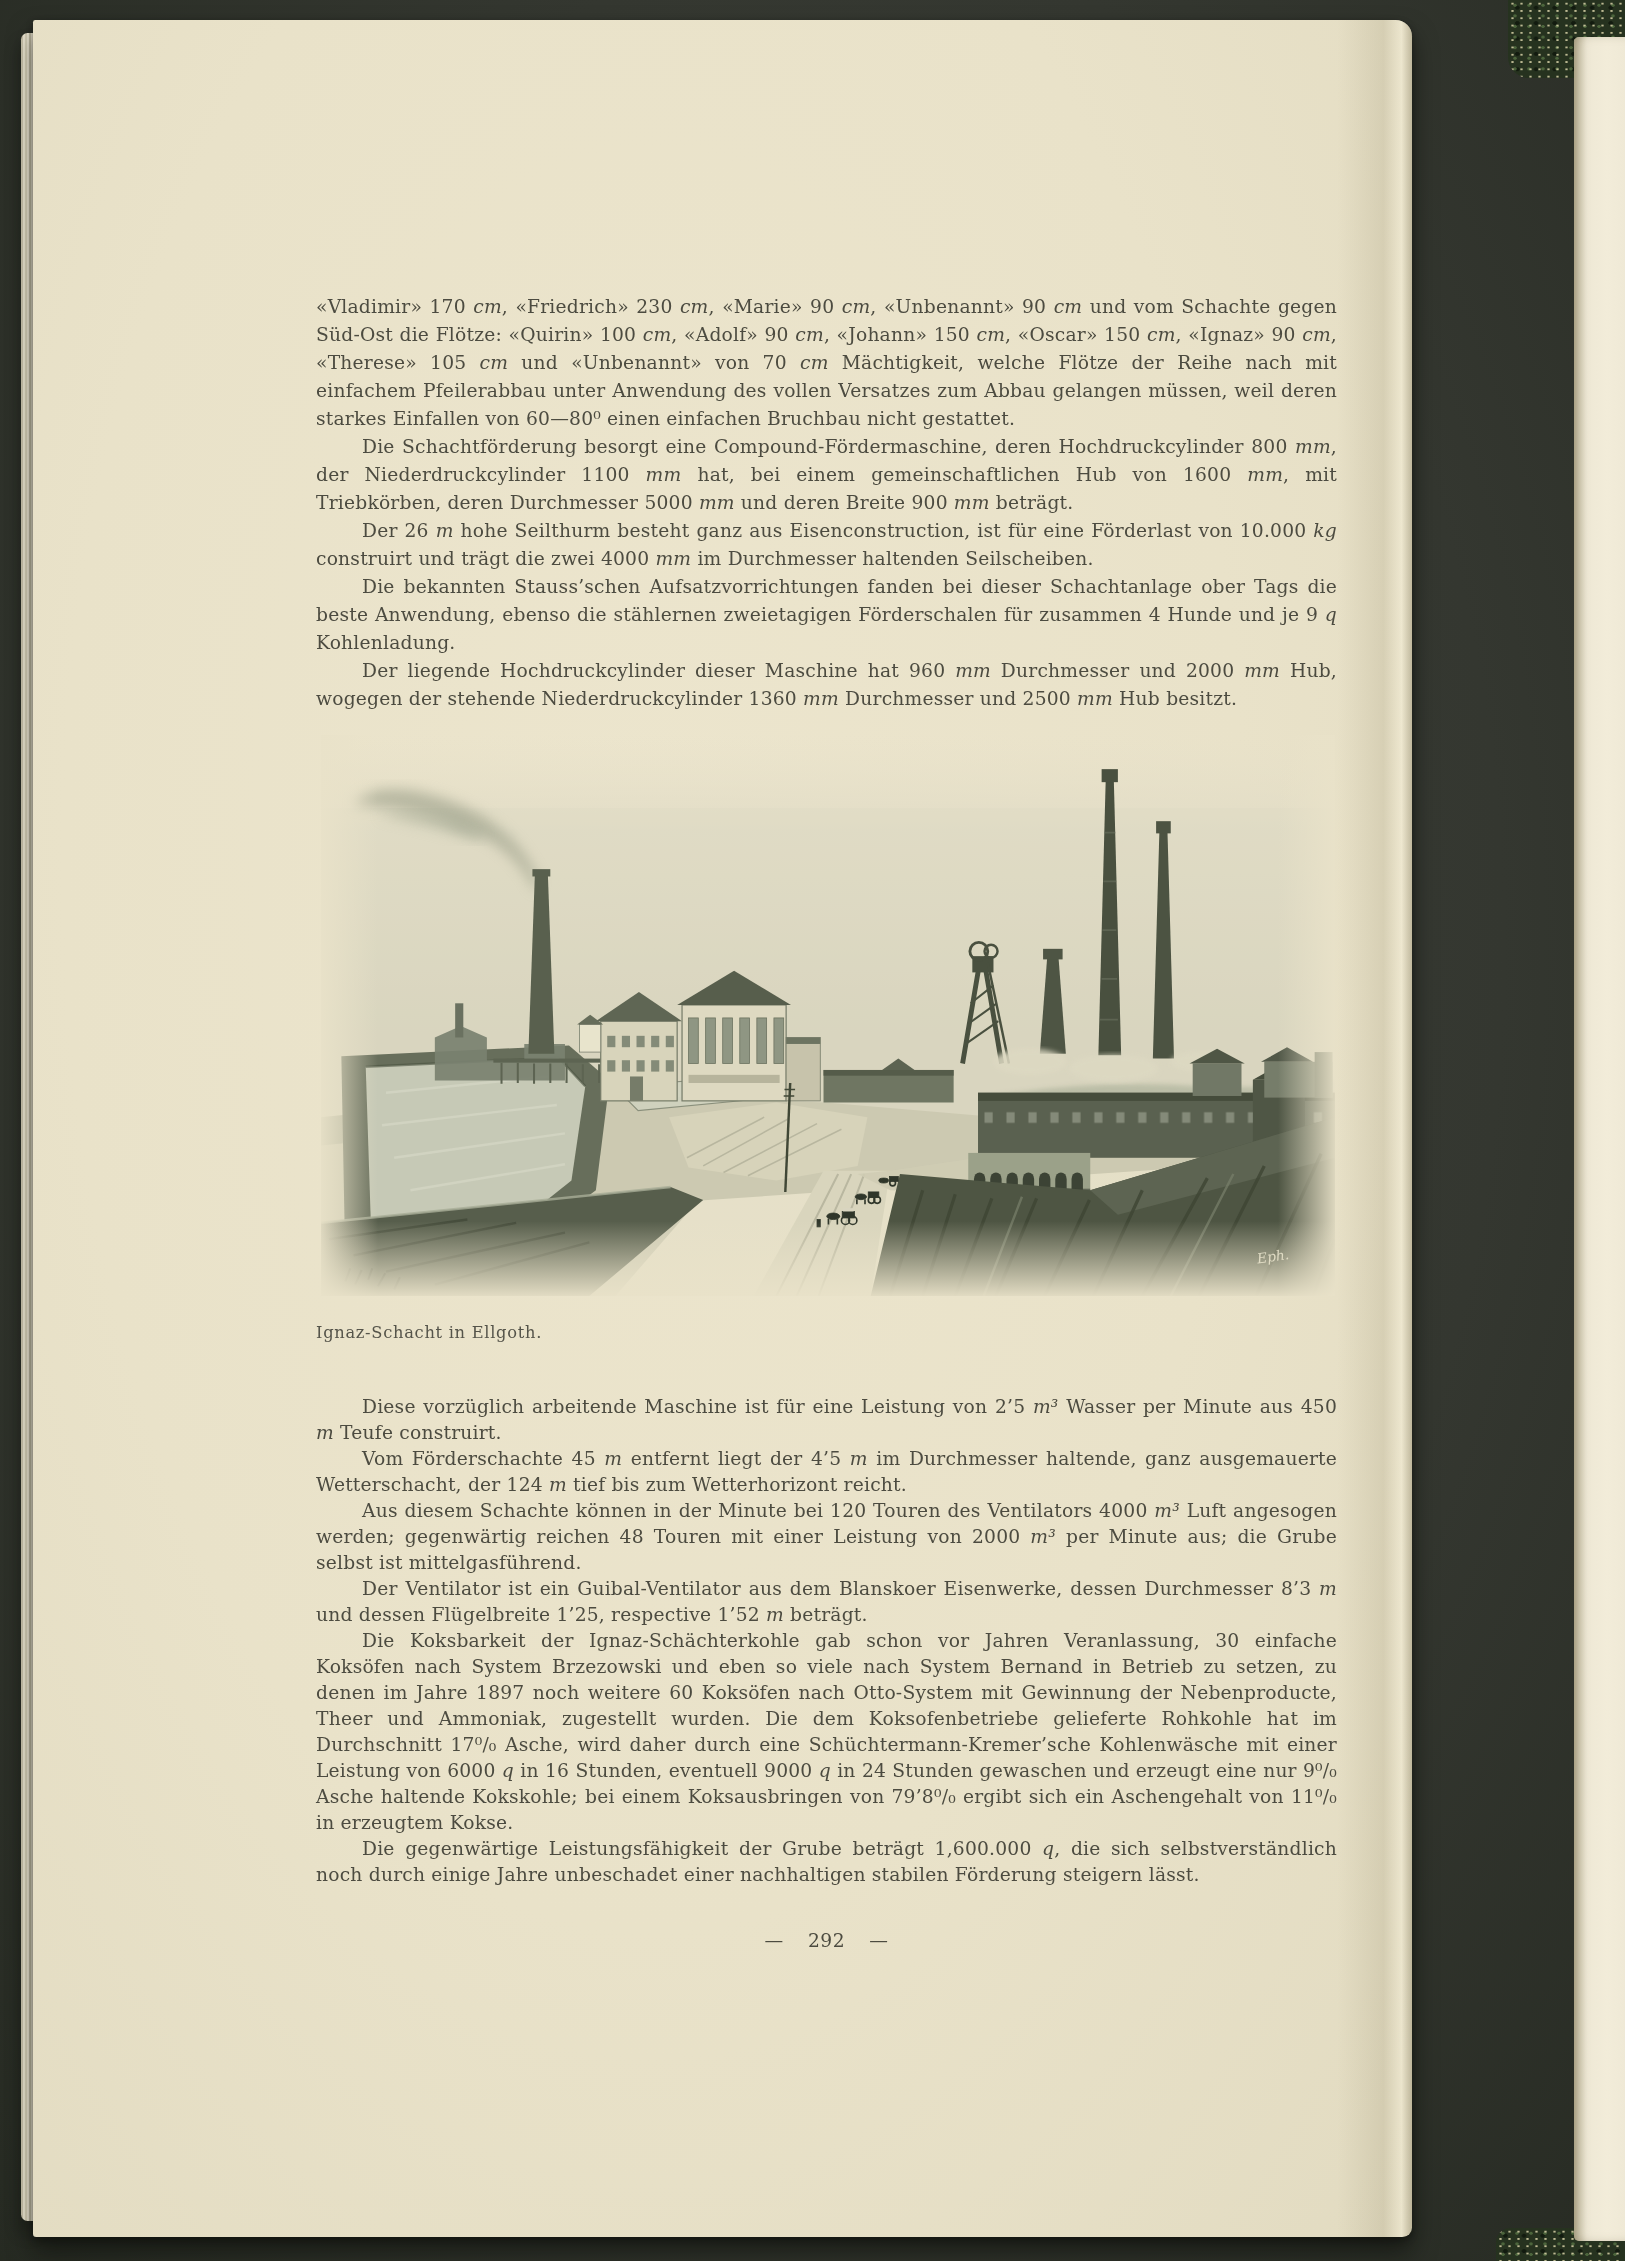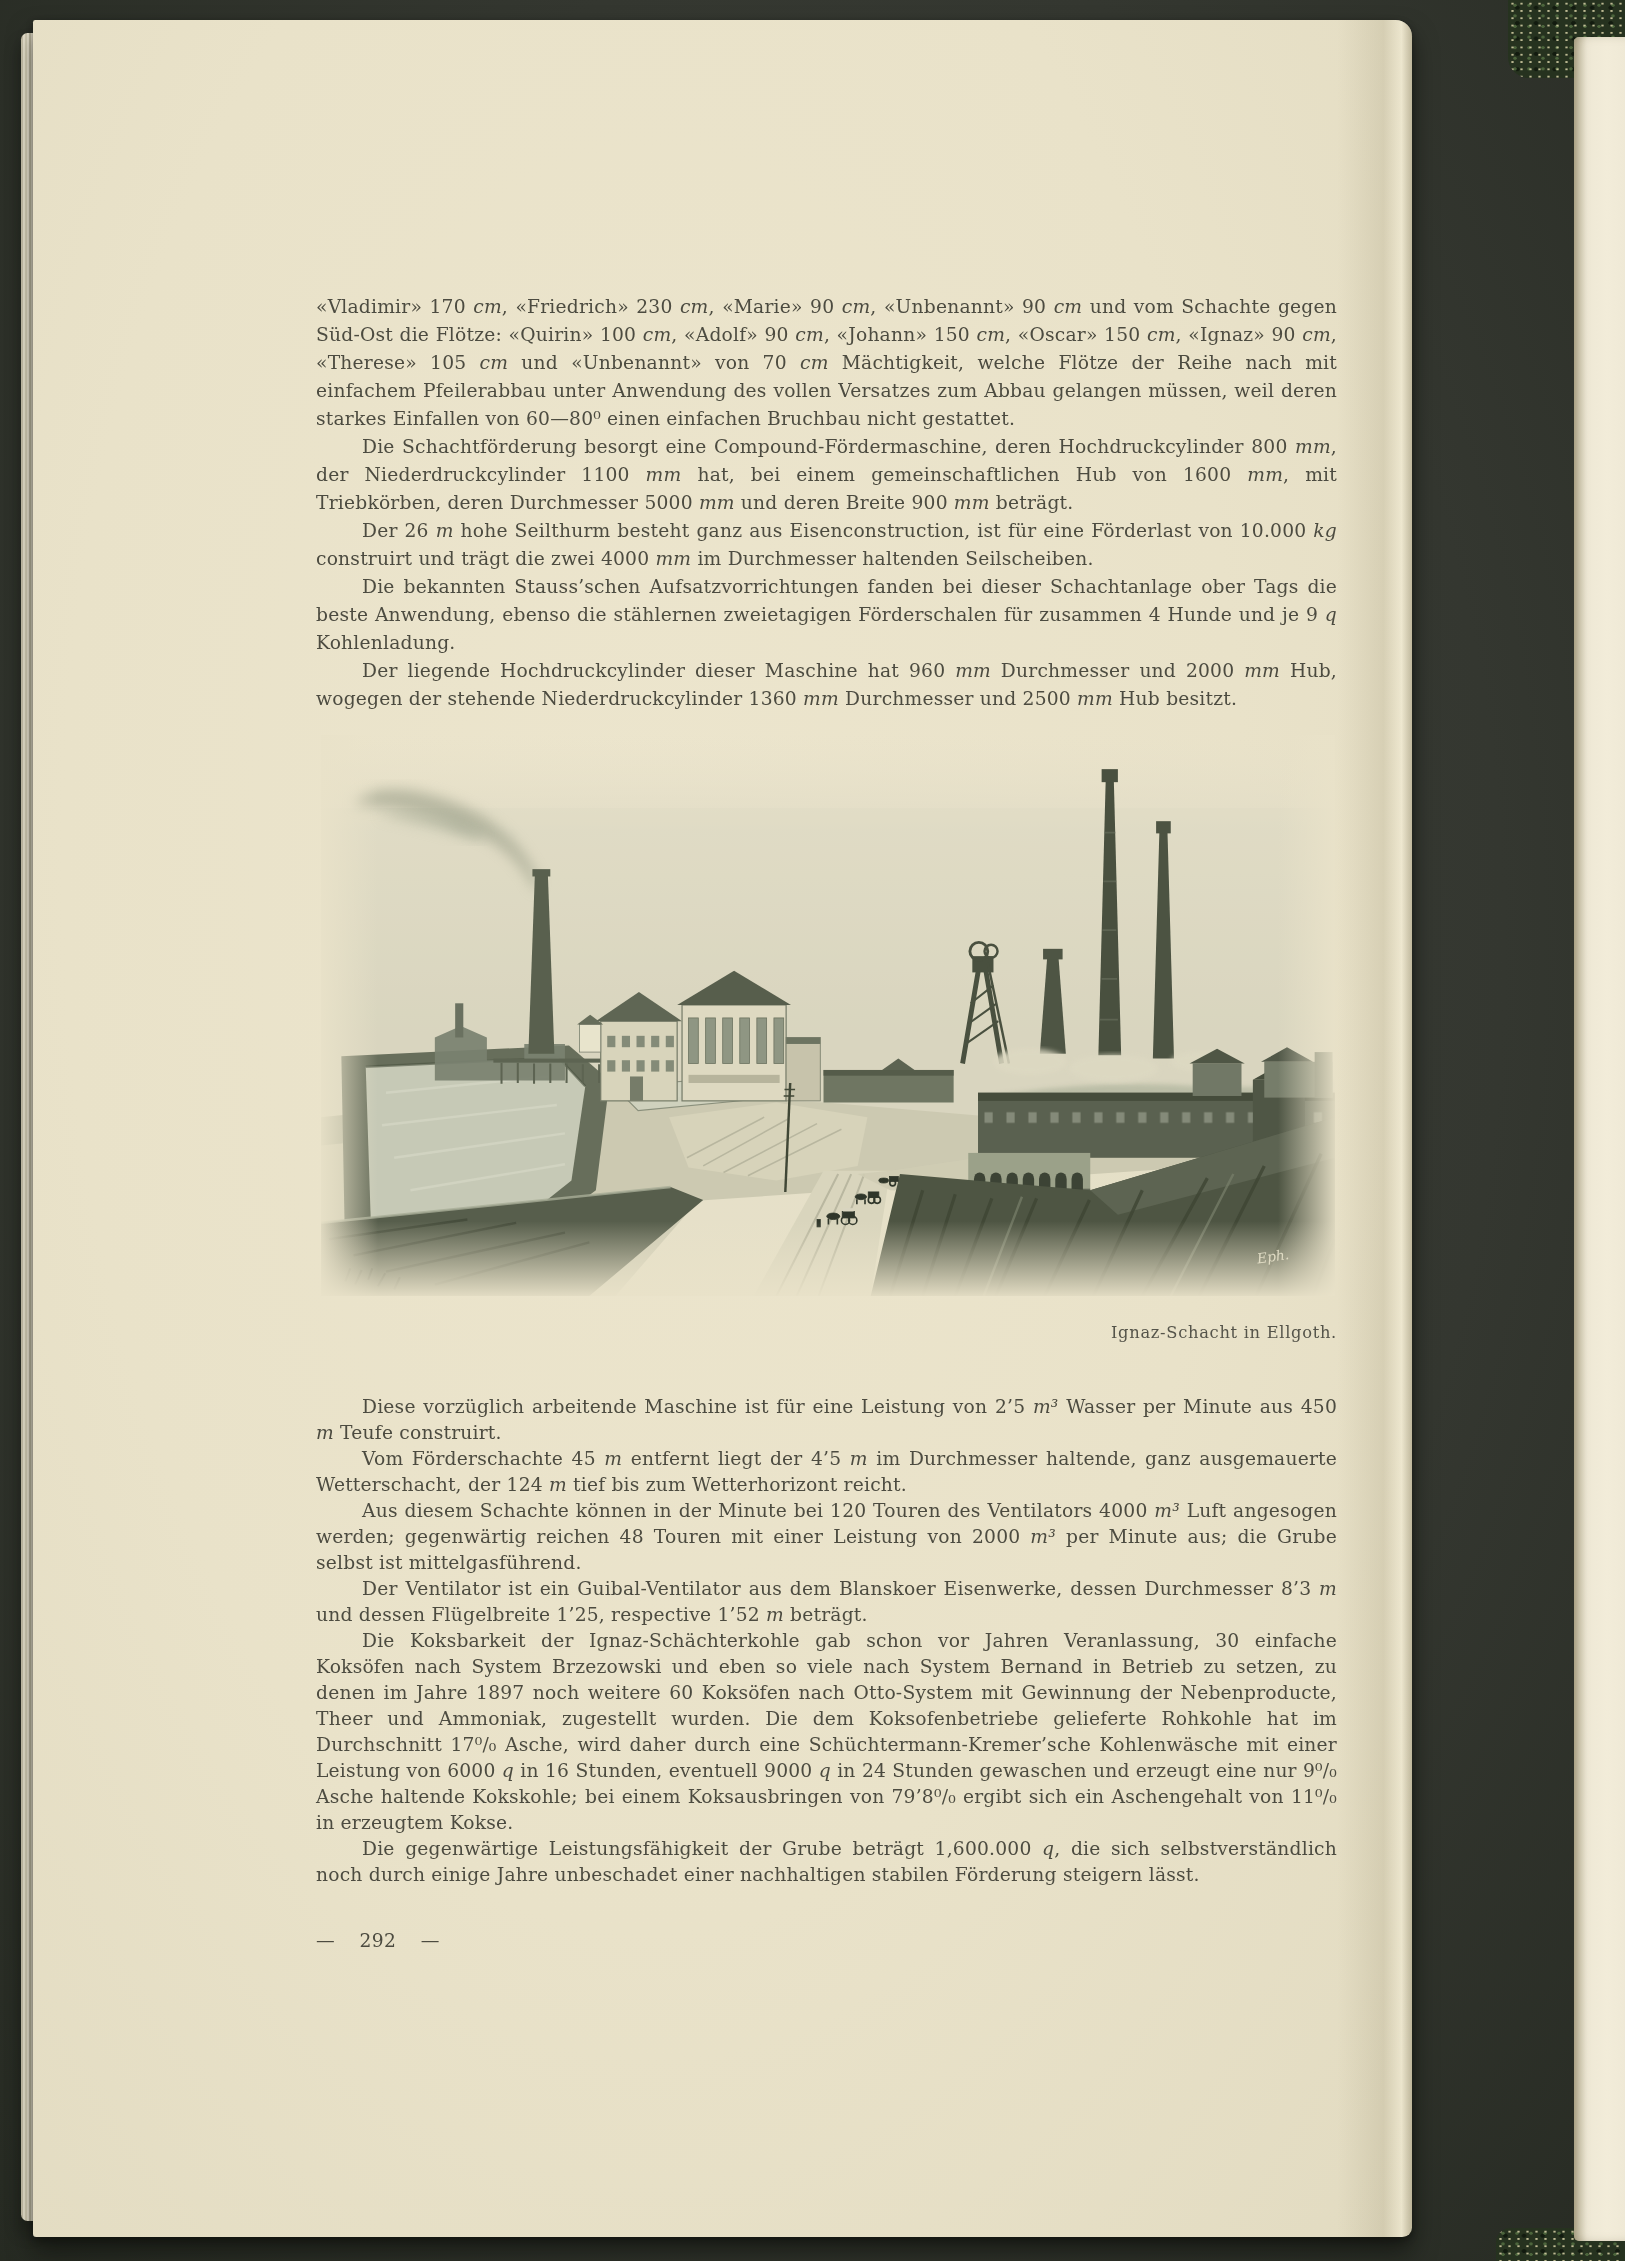--- a/index.html
+++ b/index.html
@@ -59,7 +59,7 @@
   .photo-figure svg{width:100%;height:100%;display:block;}
   .photo-caption{
     position:absolute;left:283px;top:1303px;width:1021px;
-    text-align:right;font-size:16.3px;letter-spacing:0.7px;color:#55544a;
+    text-align:left;font-size:16.3px;letter-spacing:0.7px;color:#55544a;
   }
   .page-number{
     position:absolute;left:283px;top:1910px;width:1021px;

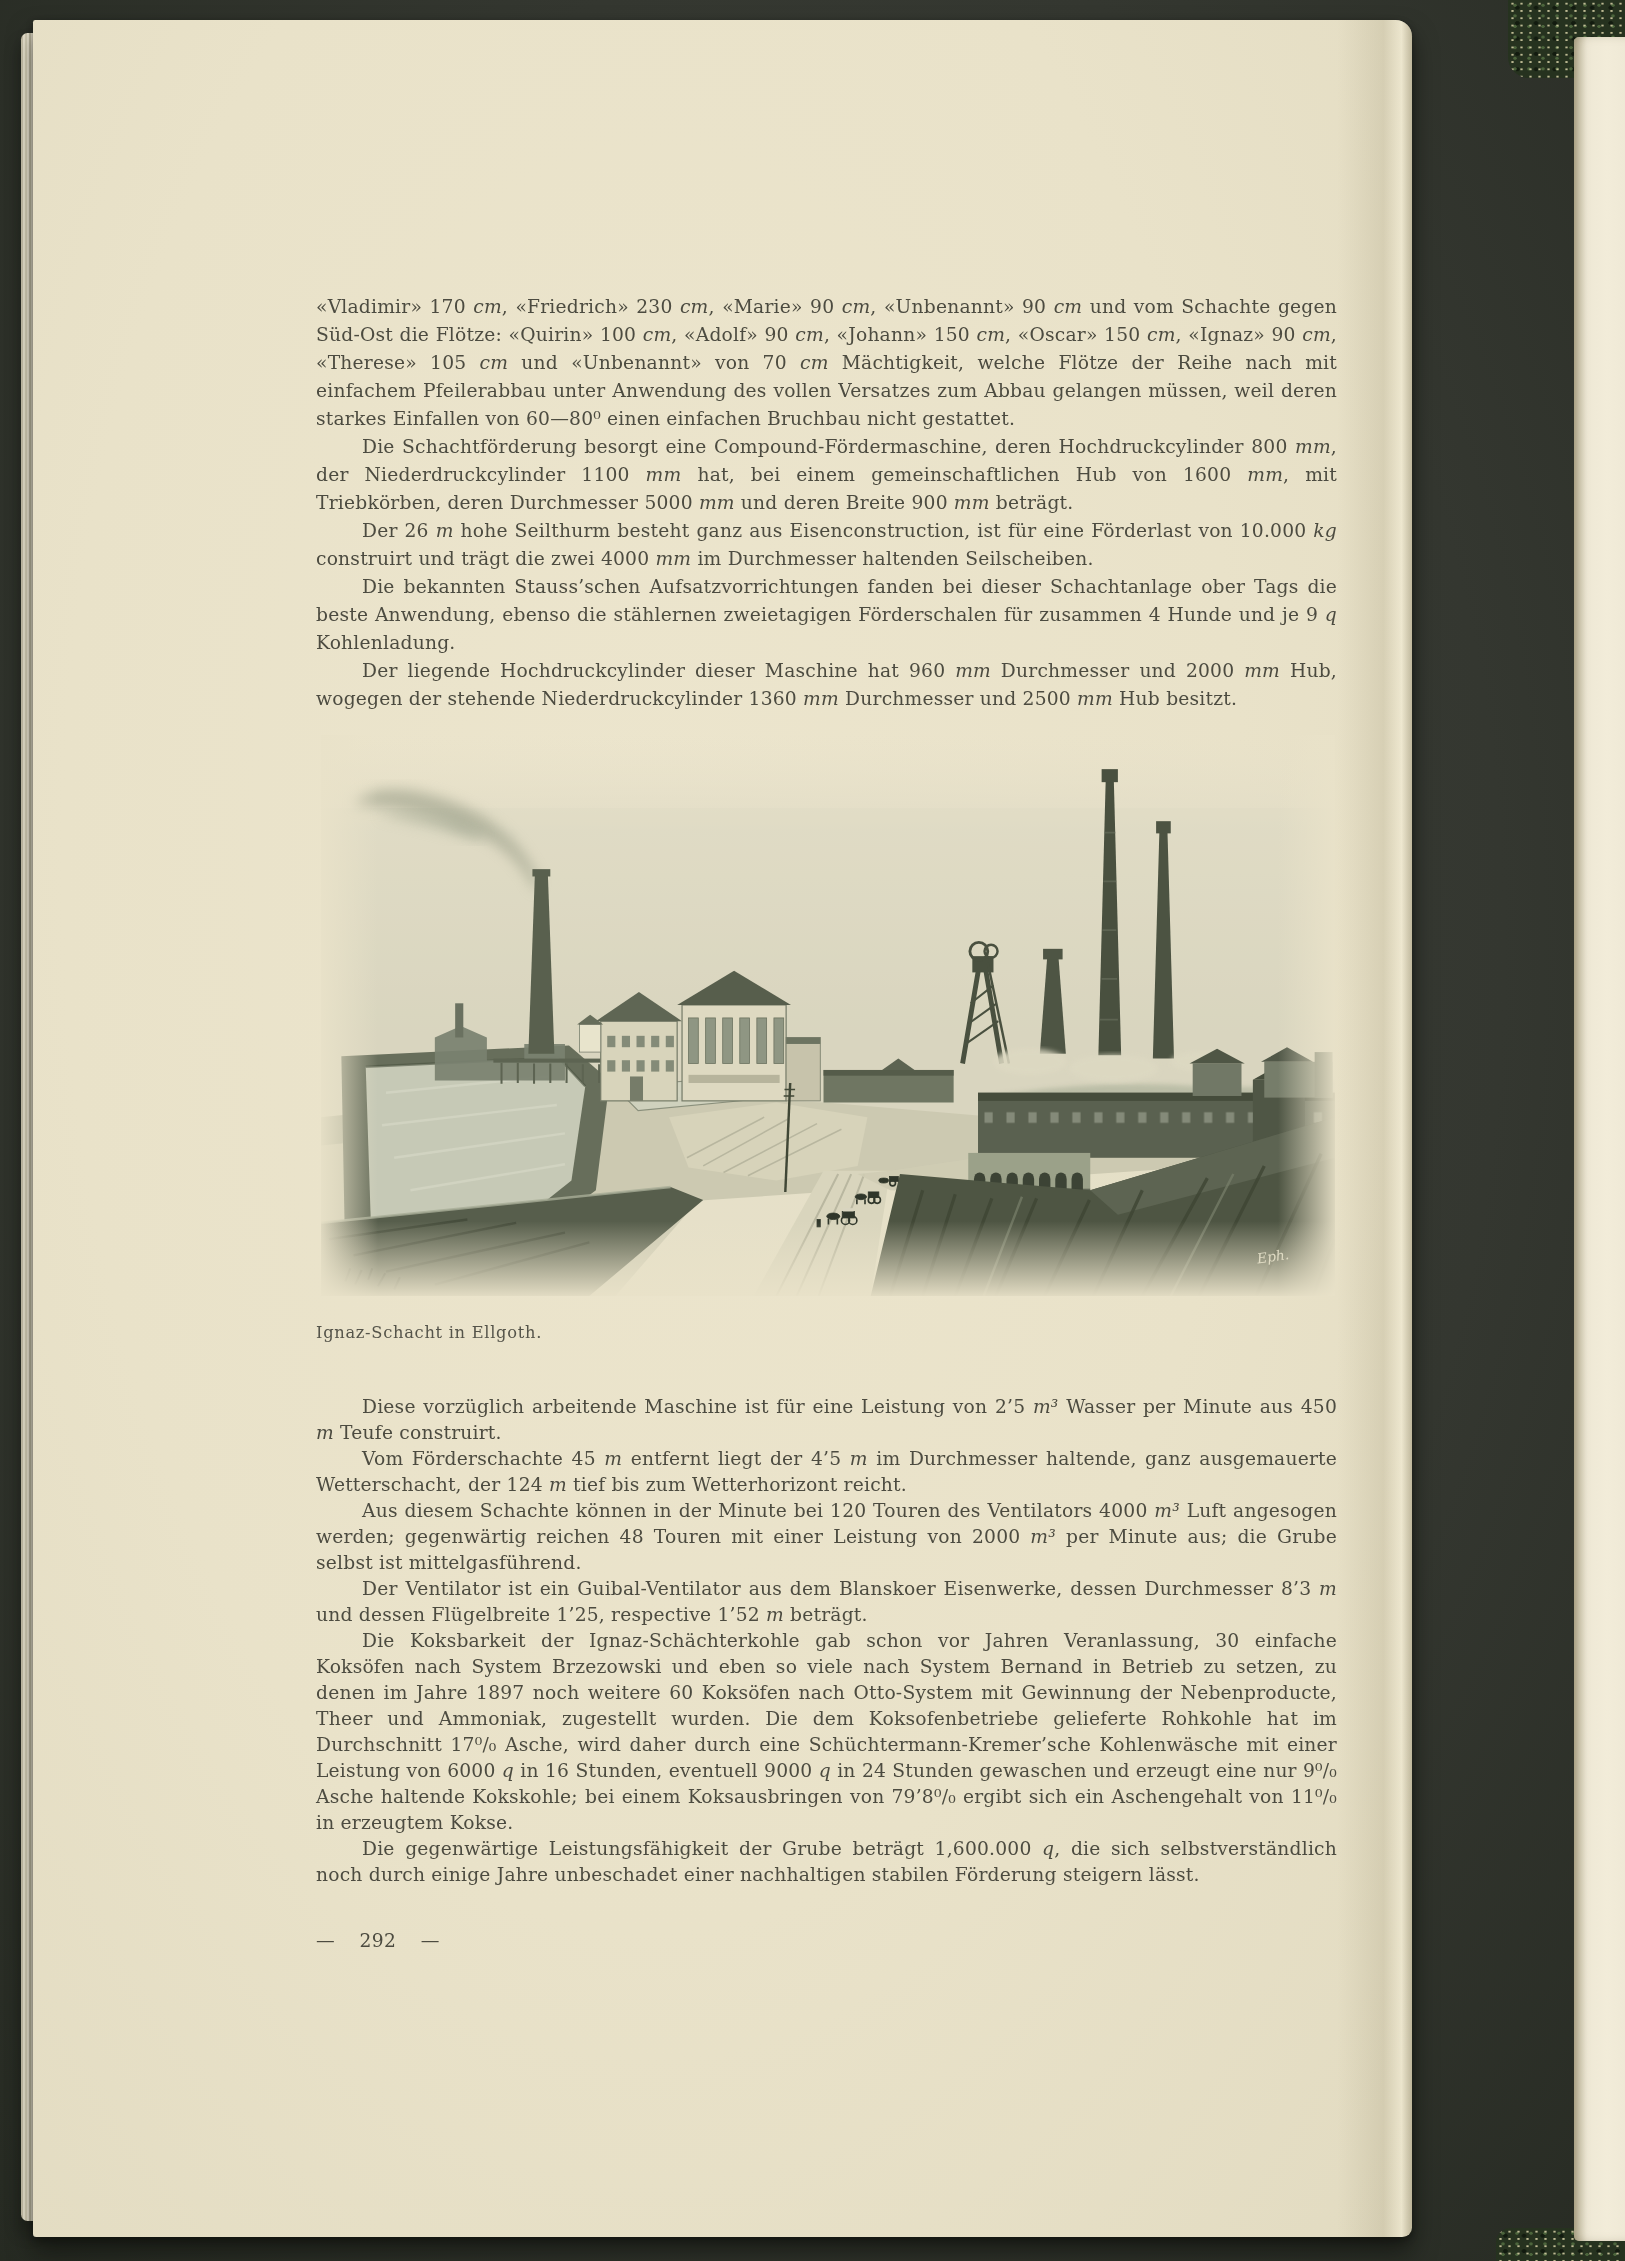--- a/index.html
+++ b/index.html
@@ -63,7 +63,7 @@
   }
   .page-number{
     position:absolute;left:283px;top:1910px;width:1021px;
-    font-size:18.7px;color:#4c4b40;letter-spacing:0.4px;
+    text-align:center;font-size:18.7px;color:#4c4b40;letter-spacing:0.4px;
   }
   .page-number .num{margin:0 24.4px;}
 </style>

